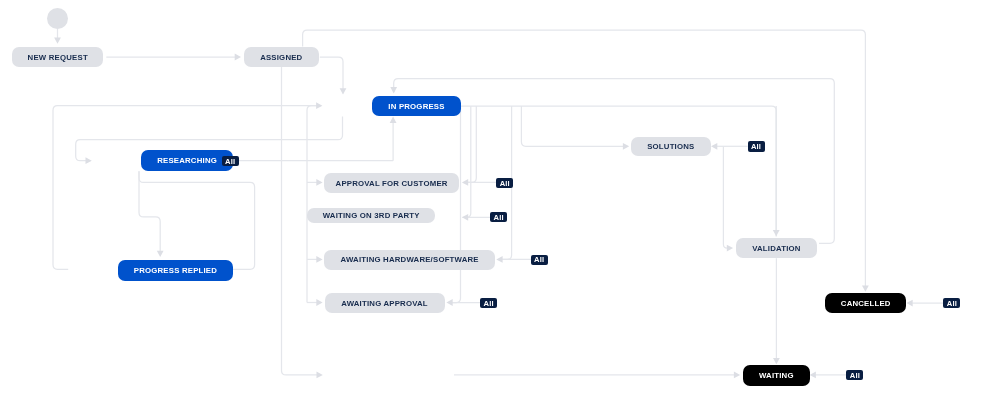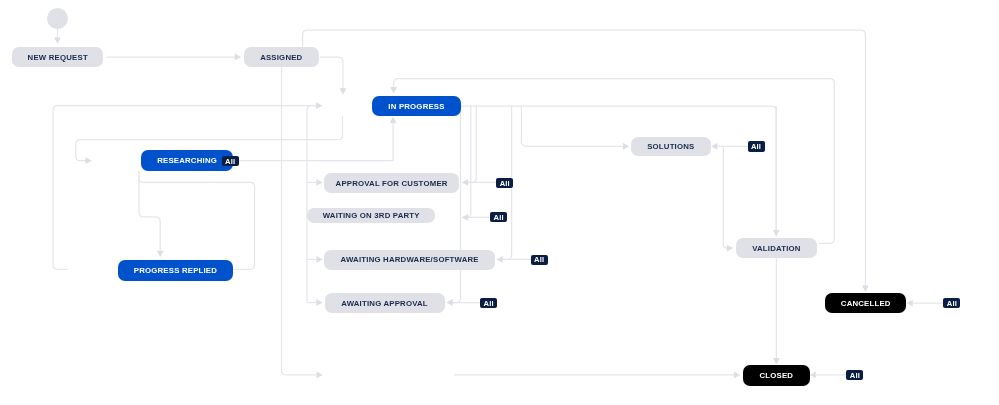--- a/index.html
+++ b/index.html
@@ -131,7 +131,7 @@
       <span class="nlabel">CANCELLED</span>
     </div>
   <div class="node green" style="left:743.0px;top:365.0px;width:66.7px;height:20.5px">
-      <span class="nlabel">CLOSED</span>
+      <span class="nlabel">WAITING</span>
     </div>
 
   <div class="badge" style="left:221.6px;top:156.2px;width:17.0px;height:10.2px">

